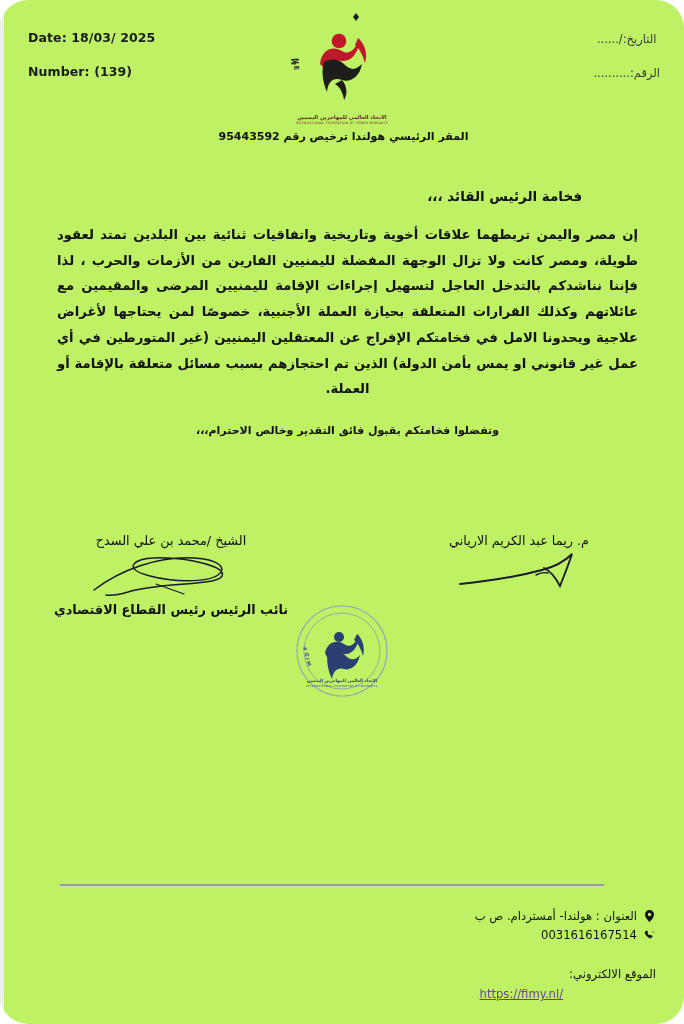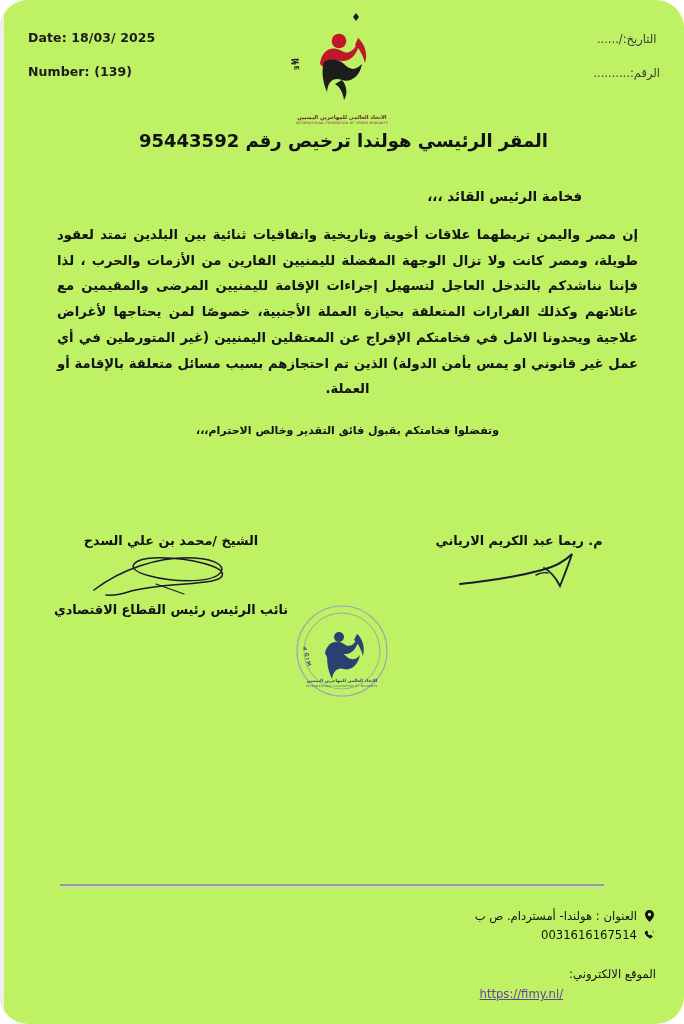--- a/index.html
+++ b/index.html
@@ -95,7 +95,7 @@
     left: 3px; right: 0;
     top: 130px;
     text-align: center;
-    font-size: 18px;
+    font-size: 11px;
     font-weight: 700;
     color: #111;
     direction: rtl;

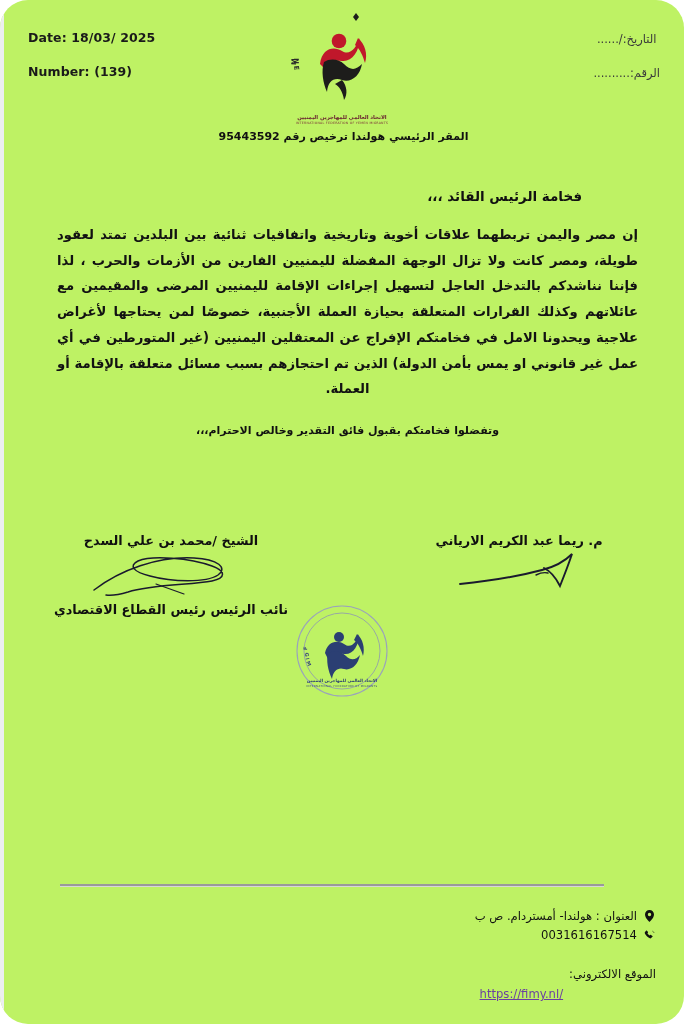--- a/index.html
+++ b/index.html
@@ -153,7 +153,7 @@
   .sig-left  { left: 46px; }
   .sig-name {
     font-size: 12.8px;
-    font-weight: 700;
+    font-weight: 400;
     color: #101010;
     white-space: nowrap;
   }

